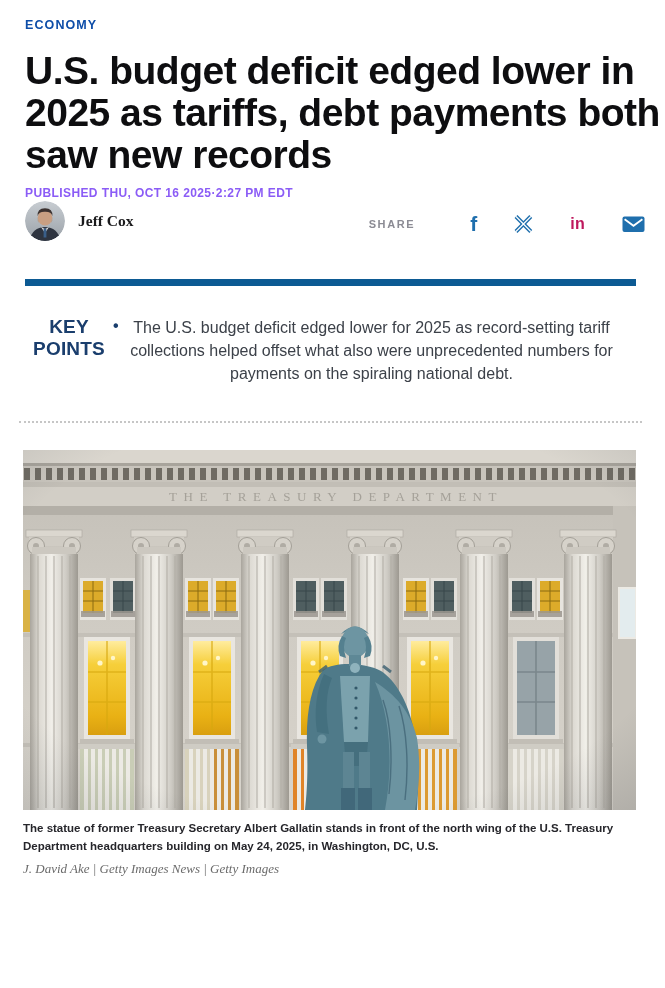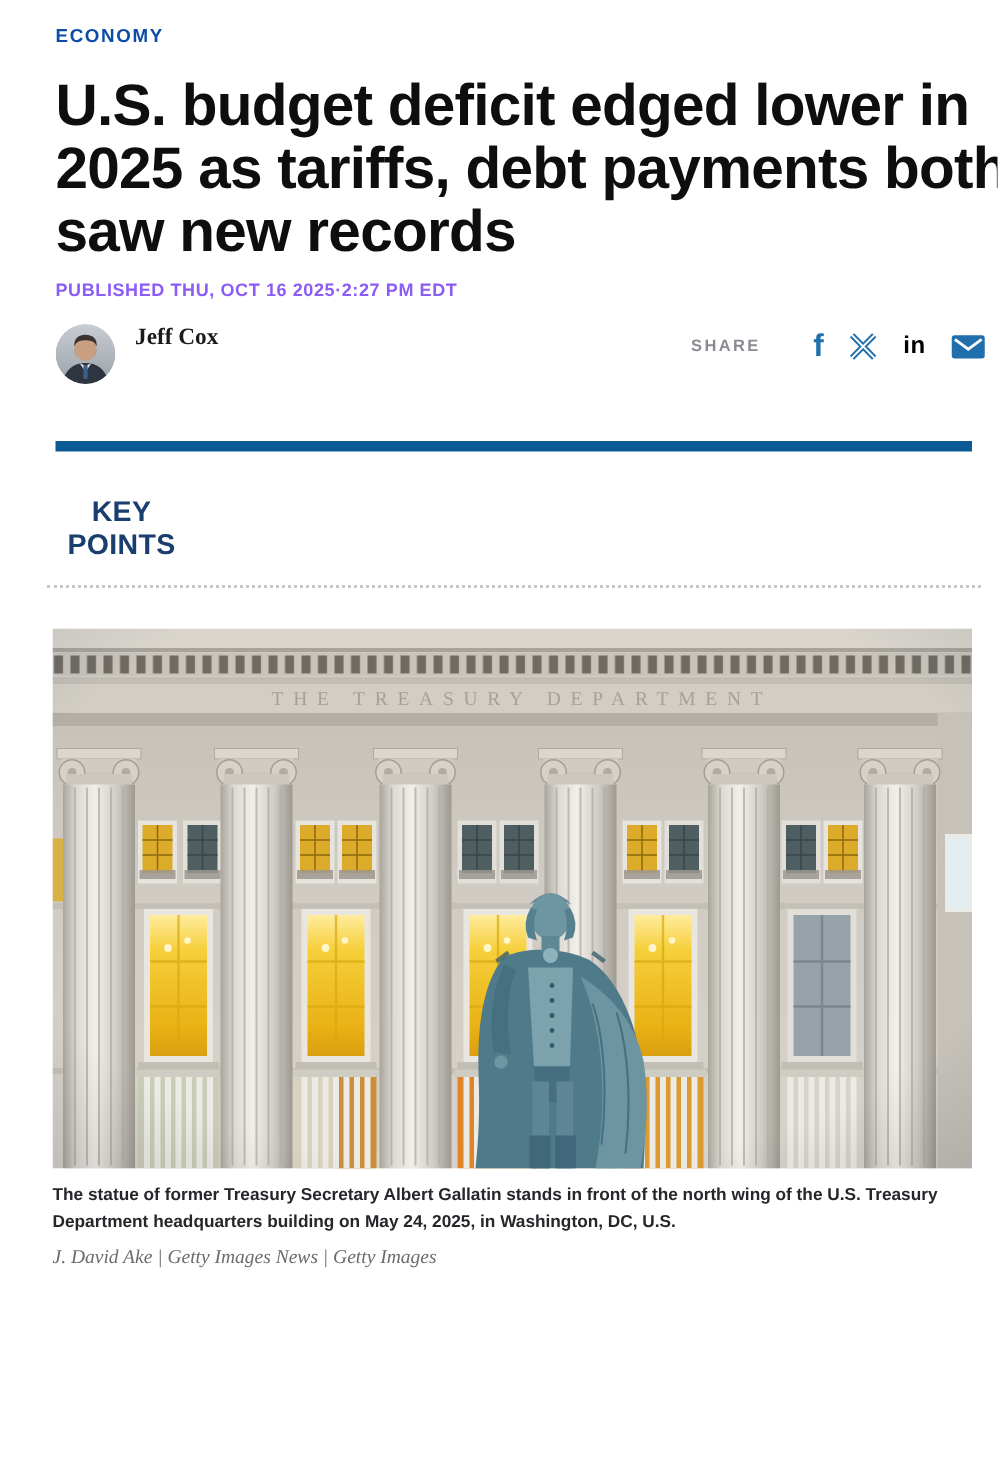--- a/index.html
+++ b/index.html
@@ -9,7 +9,7 @@
     font-family:"Liberation Sans", sans-serif;
     -webkit-font-smoothing:antialiased;
   }
-  .page { position:relative; width:663px; height:988px; padding-left:37px; }
+  .page { position:relative; width:663px; height:988px; padding-left:25px; }
 
   
   .eyebrow { padding-top:15px; }

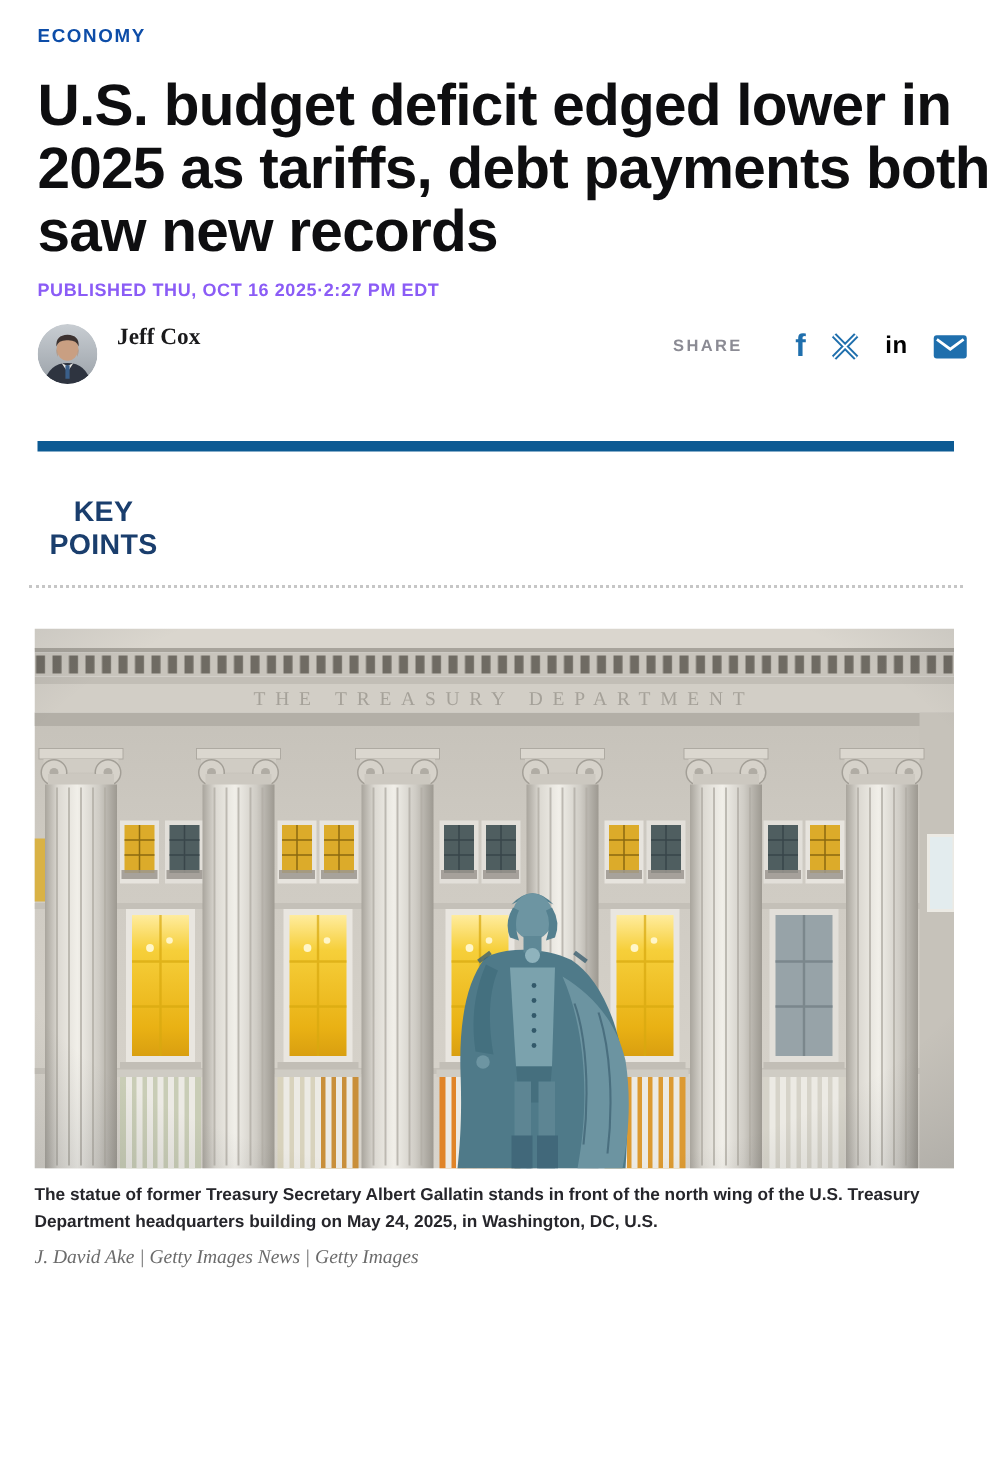--- a/index.html
+++ b/index.html
@@ -32,7 +32,7 @@
   }
 
   
-  .author-row { margin-top:16px; width:620px; display:flex; align-items:flex-start; }
+  .author-row { margin-top:1px; width:620px; display:flex; align-items:center; }
   .avatar { width:40px; height:40px; border-radius:50%; overflow:hidden; flex:0 0 auto; cursor:pointer; }
   .author-meta { margin-left:13px; flex:1; }
   .author-name {

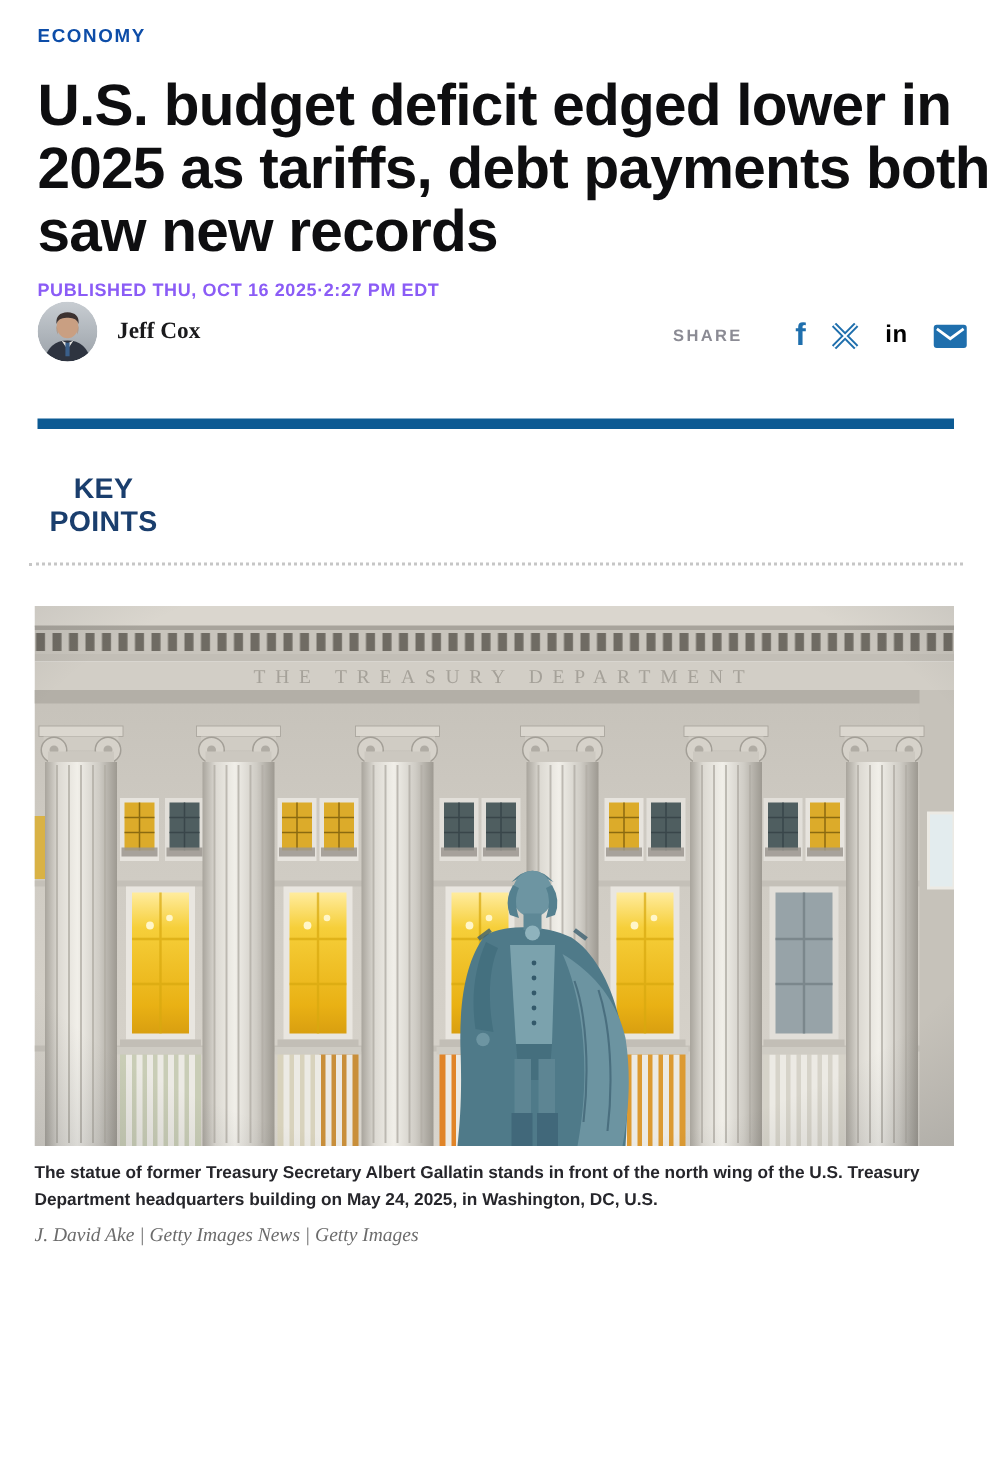--- a/index.html
+++ b/index.html
@@ -43,7 +43,7 @@
     display:block; margin-top:3px; font-size:11px; font-weight:bold;
     letter-spacing:0.6px; color:#0f72b8; text-decoration:none; cursor:pointer;
   }
-  .share { display:flex; align-items:center; margin-top:5px; }
+  .share { display:flex; align-items:center; margin-top:5px;gap:20px; }
   .share-label { font-size:11px; font-weight:bold; letter-spacing:1.6px; color:#8b8b94; margin-right:18px; }
   .icon-btn { background:none; border:none; padding:0; margin-left:17px; cursor:pointer; display:flex; align-items:center; }
   .fb-glyph { font-size:21px; font-weight:bold; color:#1f6fad; line-height:20px; }

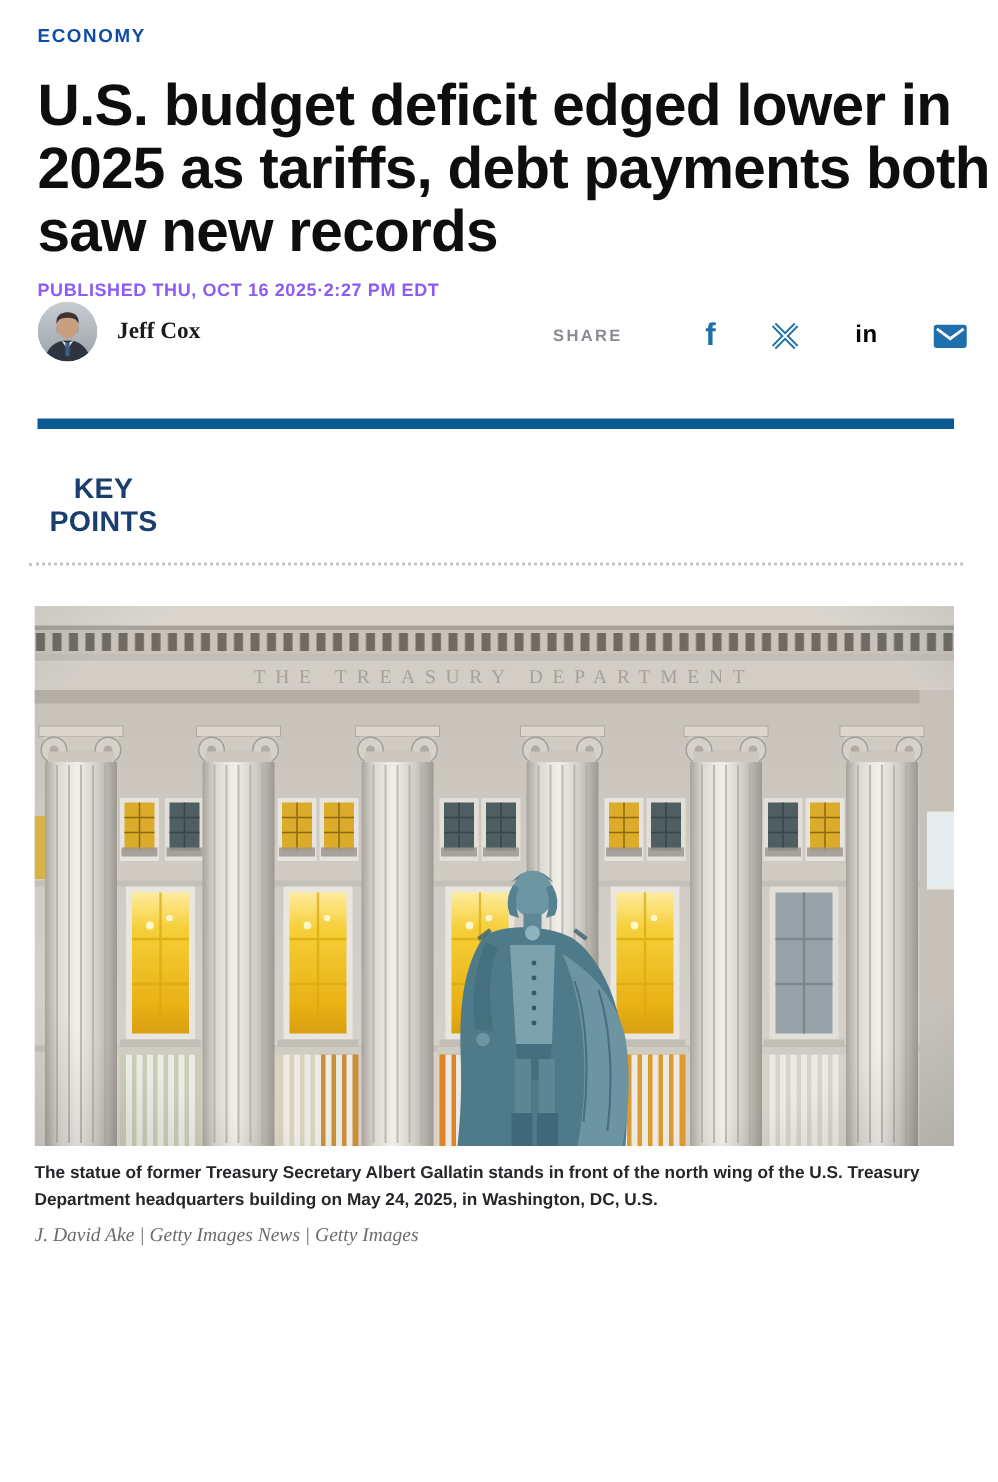--- a/index.html
+++ b/index.html
@@ -47,7 +47,7 @@
   .share-label { font-size:11px; font-weight:bold; letter-spacing:1.6px; color:#8b8b94; margin-right:18px; }
   .icon-btn { background:none; border:none; padding:0; margin-left:17px; cursor:pointer; display:flex; align-items:center; }
   .fb-glyph { font-size:21px; font-weight:bold; color:#1f6fad; line-height:20px; }
-  .li-glyph { font-size:16px; font-weight:800; color:#000000; letter-spacing:0.3px; }
+  .li-glyph { font-size:16px; font-weight:800; color:#be185d; letter-spacing:0.3px; }
 
   
   .blue-bar { margin-top:38px; width:611px; height:7px; background:#0c5a93; }

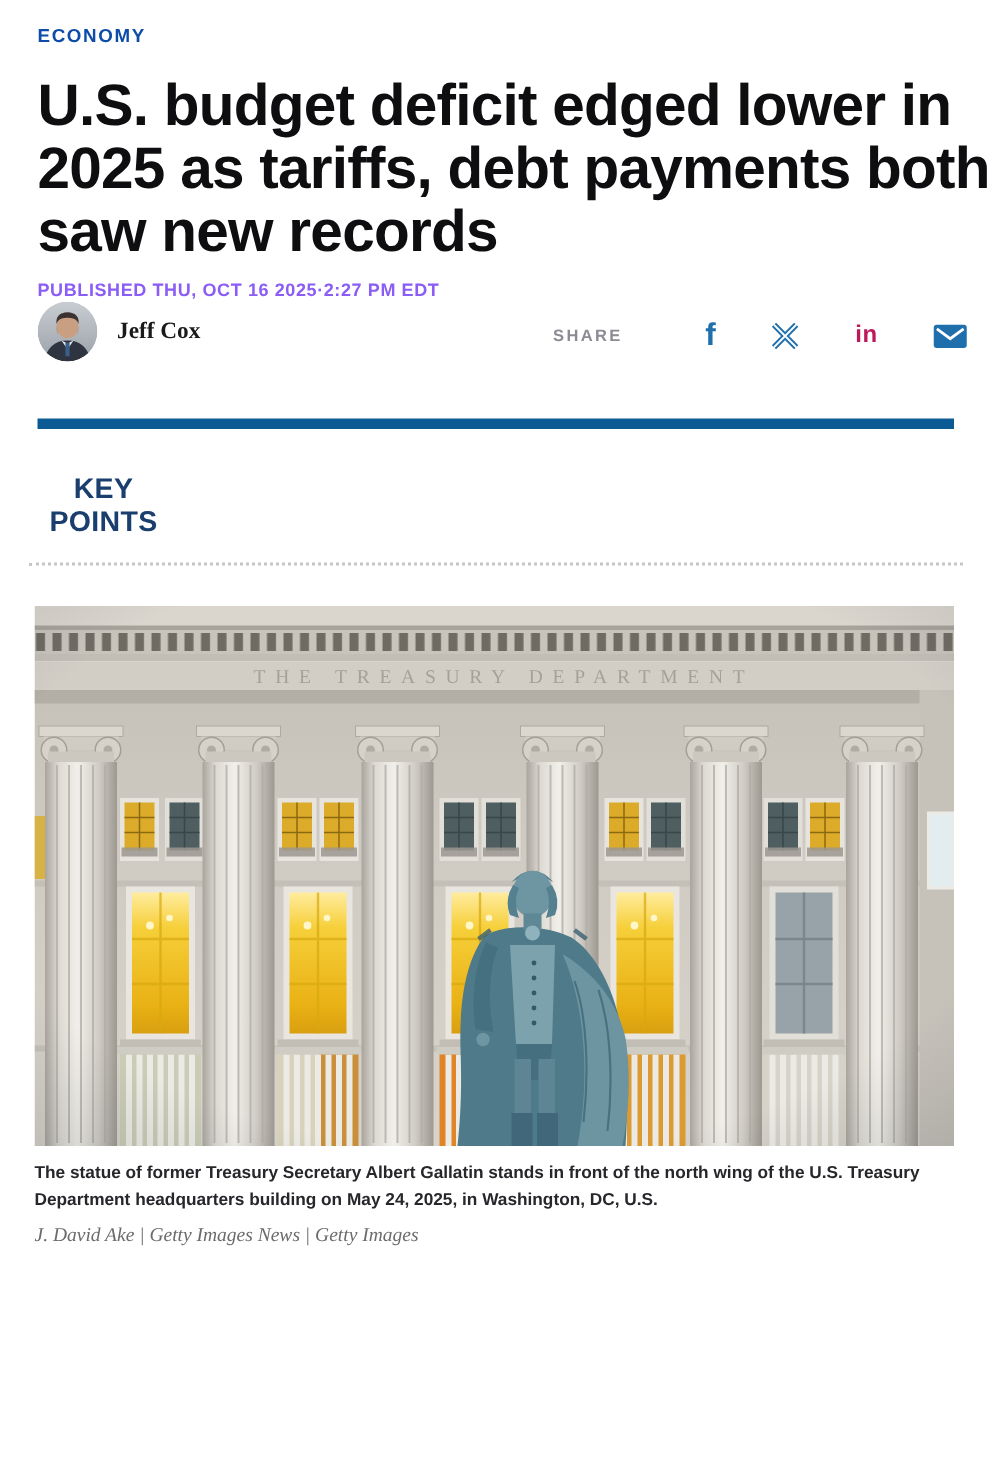--- a/index.html
+++ b/index.html
@@ -151,6 +151,7 @@
   <div class="key-points">
     <div class="kp-label">KEY POINTS</div>
     <ul class="kp-list">
+      <li>The U.S. budget deficit edged lower for 2025 as record-setting tariff collections helped offset what also were unprecedented numbers for payments on the spiraling national debt.</li>
     </ul>
   </div>
 

